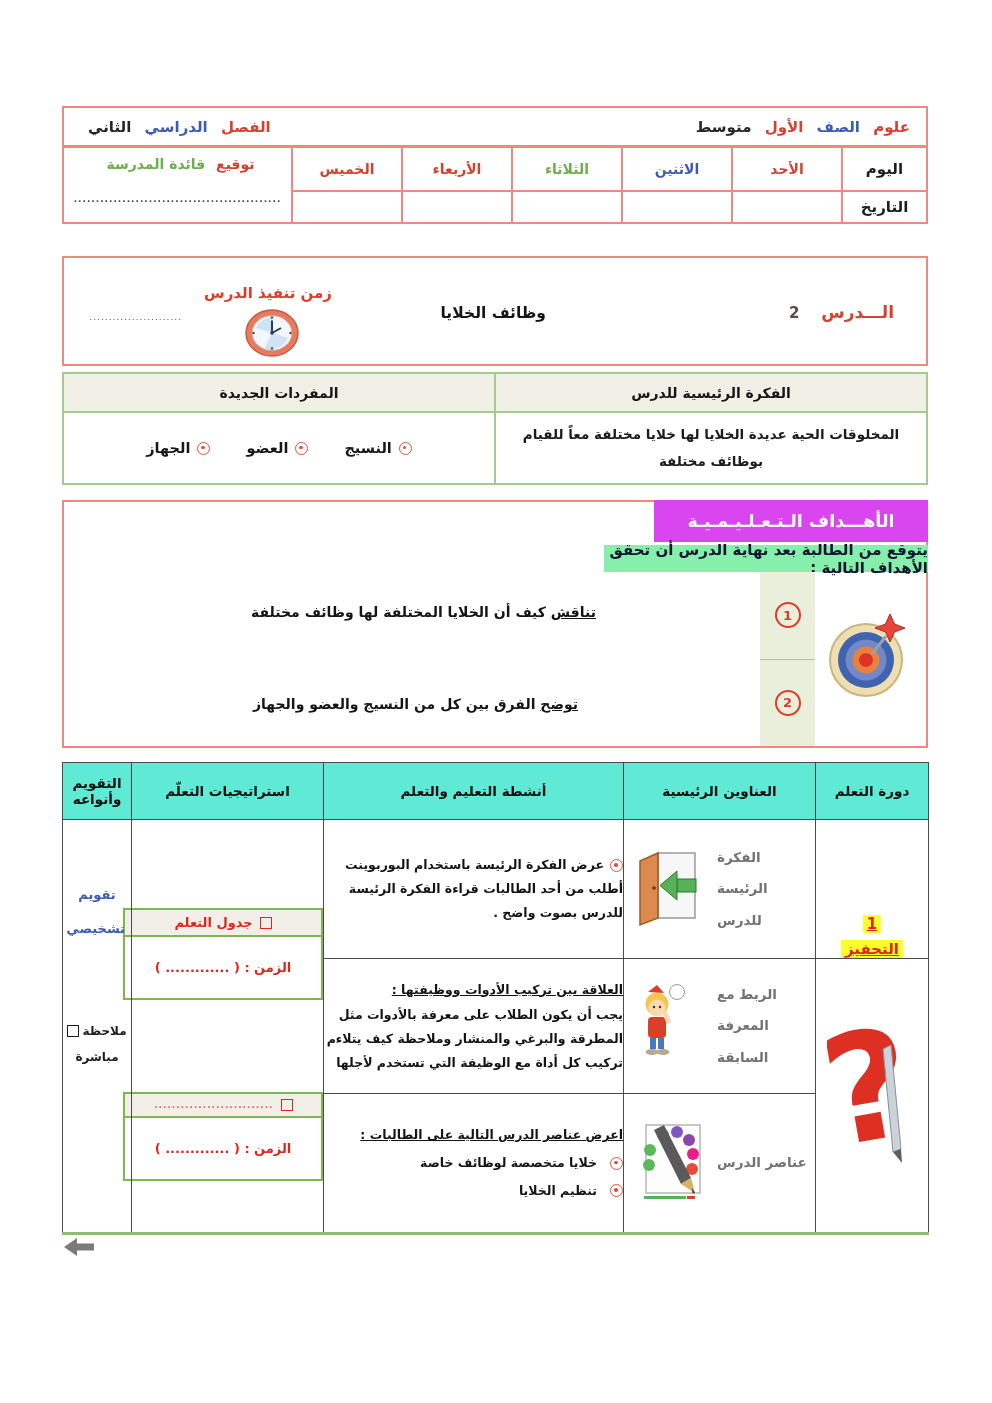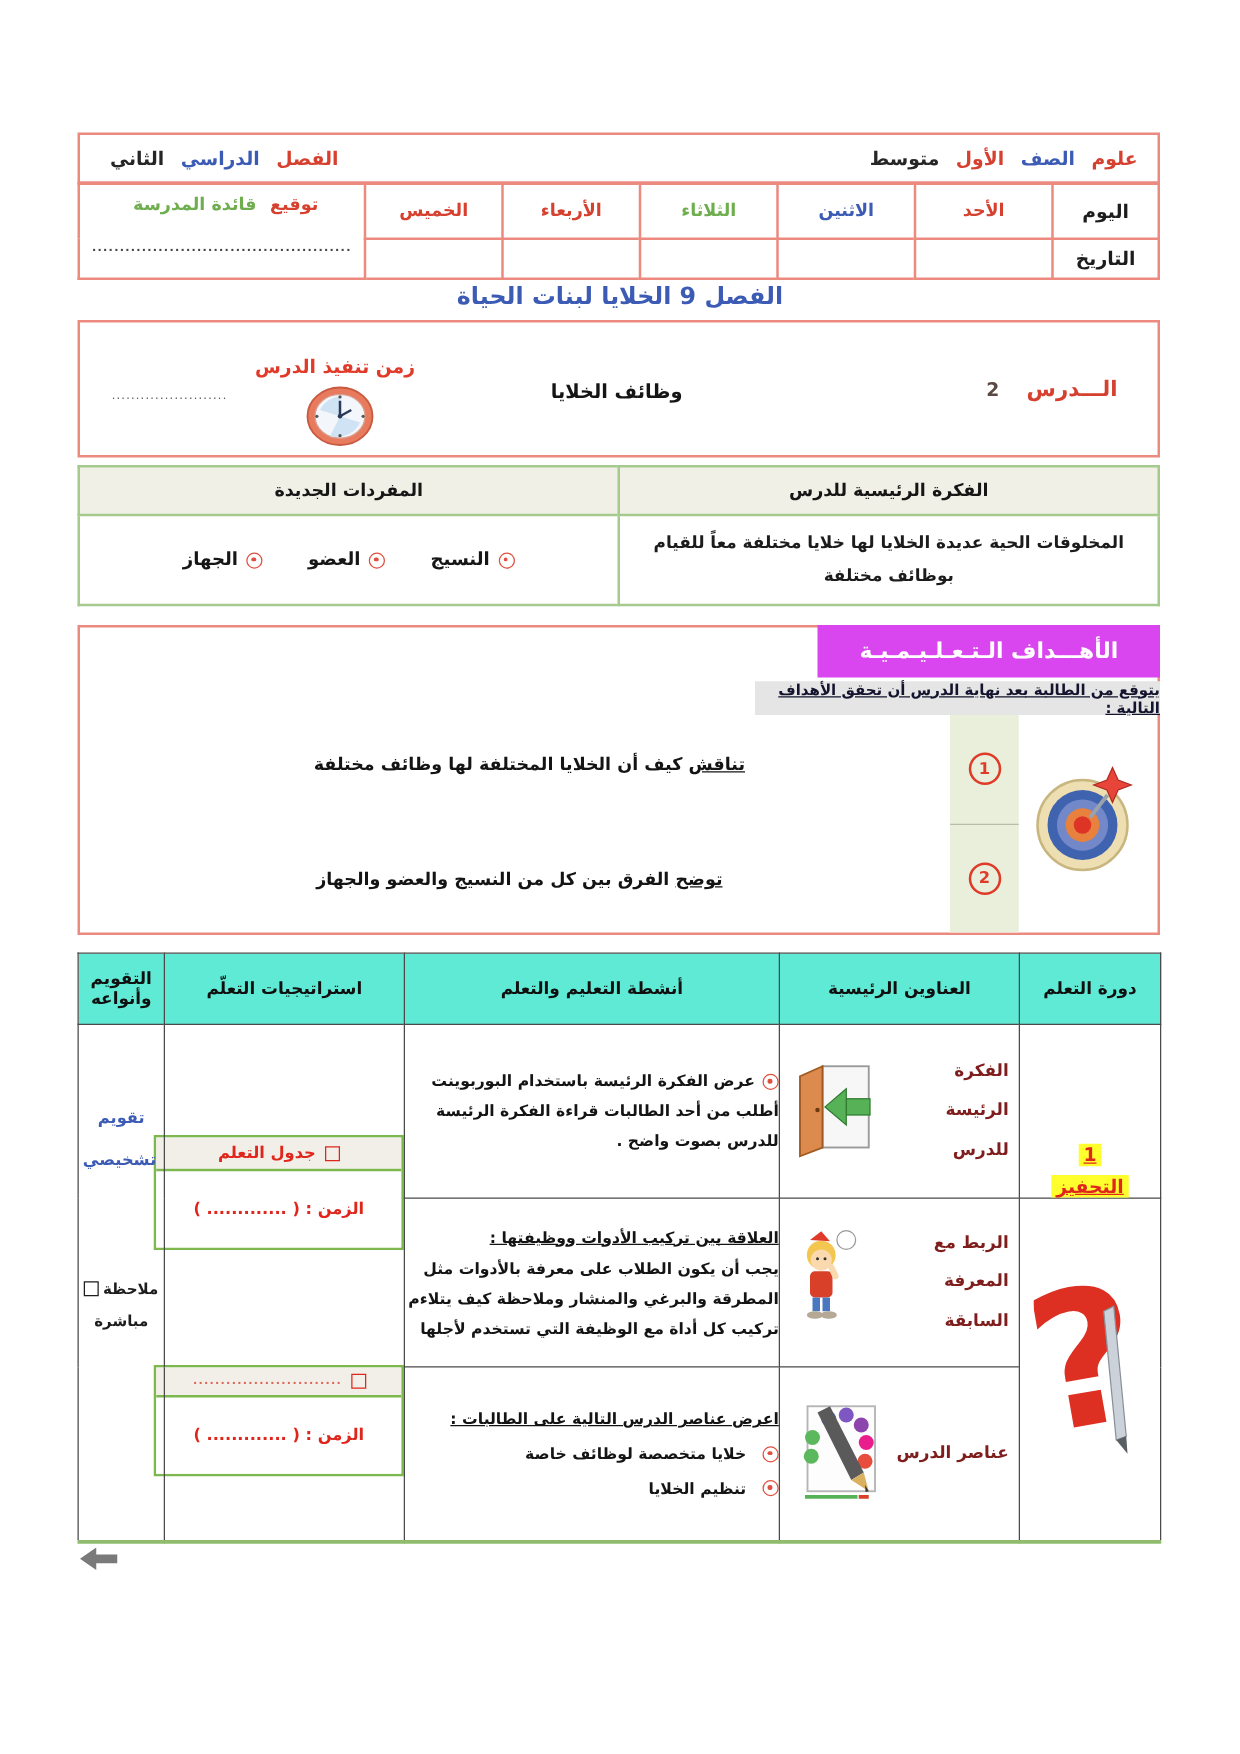--- a/index.html
+++ b/index.html
@@ -171,7 +171,6 @@
   </tbody>
     </table>
 
-  <div class="abs chapter">الفصل 9 الخلايا لبنات الحياة</div>
 
   <div class="abs lesson-box">
     <div class="lesson-label">

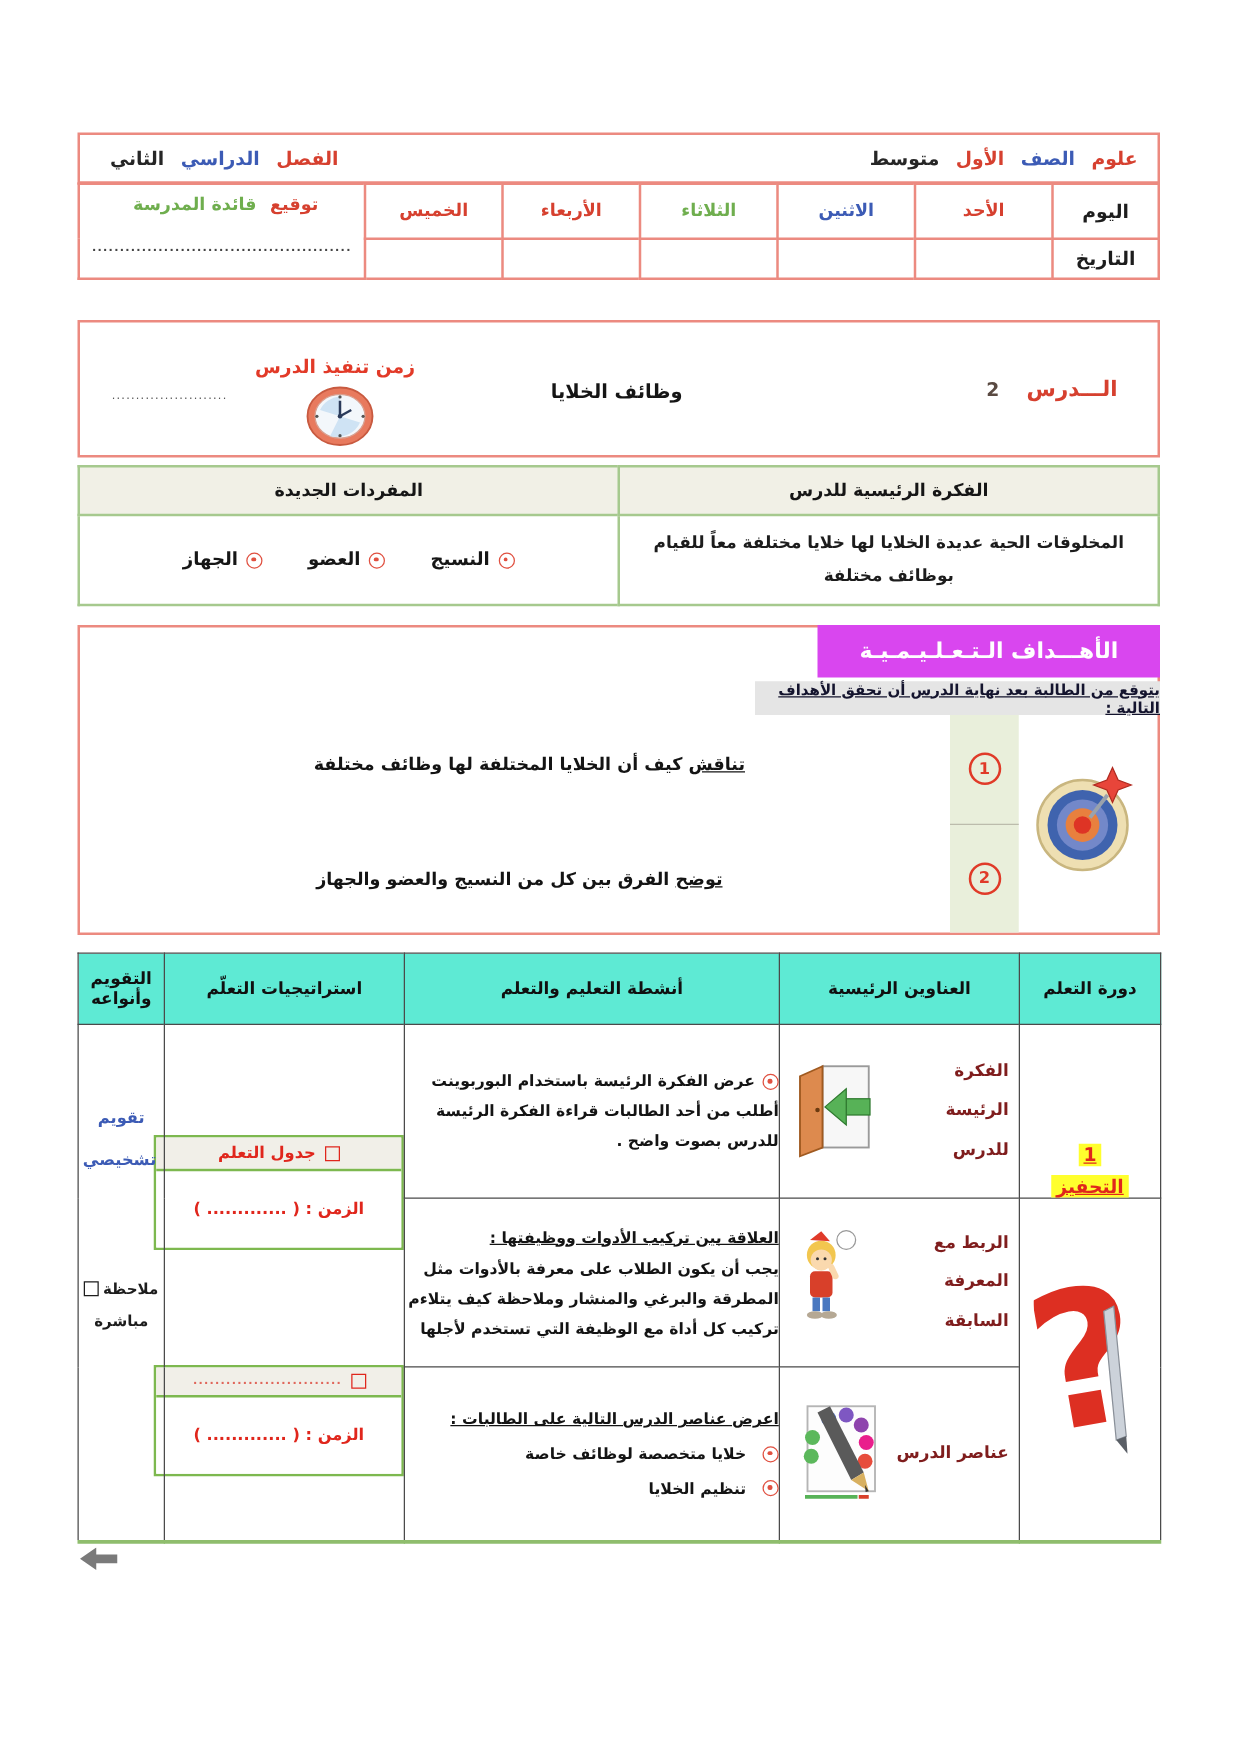--- a/index.html
+++ b/index.html
@@ -65,9 +65,9 @@
   .obj-banner{position:absolute;right:-2px;top:-2px;width:274px;height:42px;background:#d946ef;
               color:#fff;font-size:17.5px;font-weight:bold;display:flex;align-items:center;
               justify-content:center;letter-spacing:1px;}
-  .obj-expect{position:absolute;right:-2px;top:43px;width:324px;height:27px;background:#e5e5e5;
-              display:flex;align-items:center;justify-content:center;font-size:12px;
-              font-weight:bold;color:#14142e;text-decoration:underline;}
+  .obj-expect{position:absolute;right:-2px;top:43px;width:324px;height:27px;background:#86efac;
+              display:flex;align-items:center;justify-content:center;font-size:15px;
+              font-weight:bold;color:#14142e;}
   .obj-strip{position:absolute;right:111px;top:70px;bottom:0;width:55px;background:#e9efdb;
              display:flex;flex-direction:column;}
   .obj-strip .gcell{flex:1;display:flex;align-items:center;justify-content:center;}

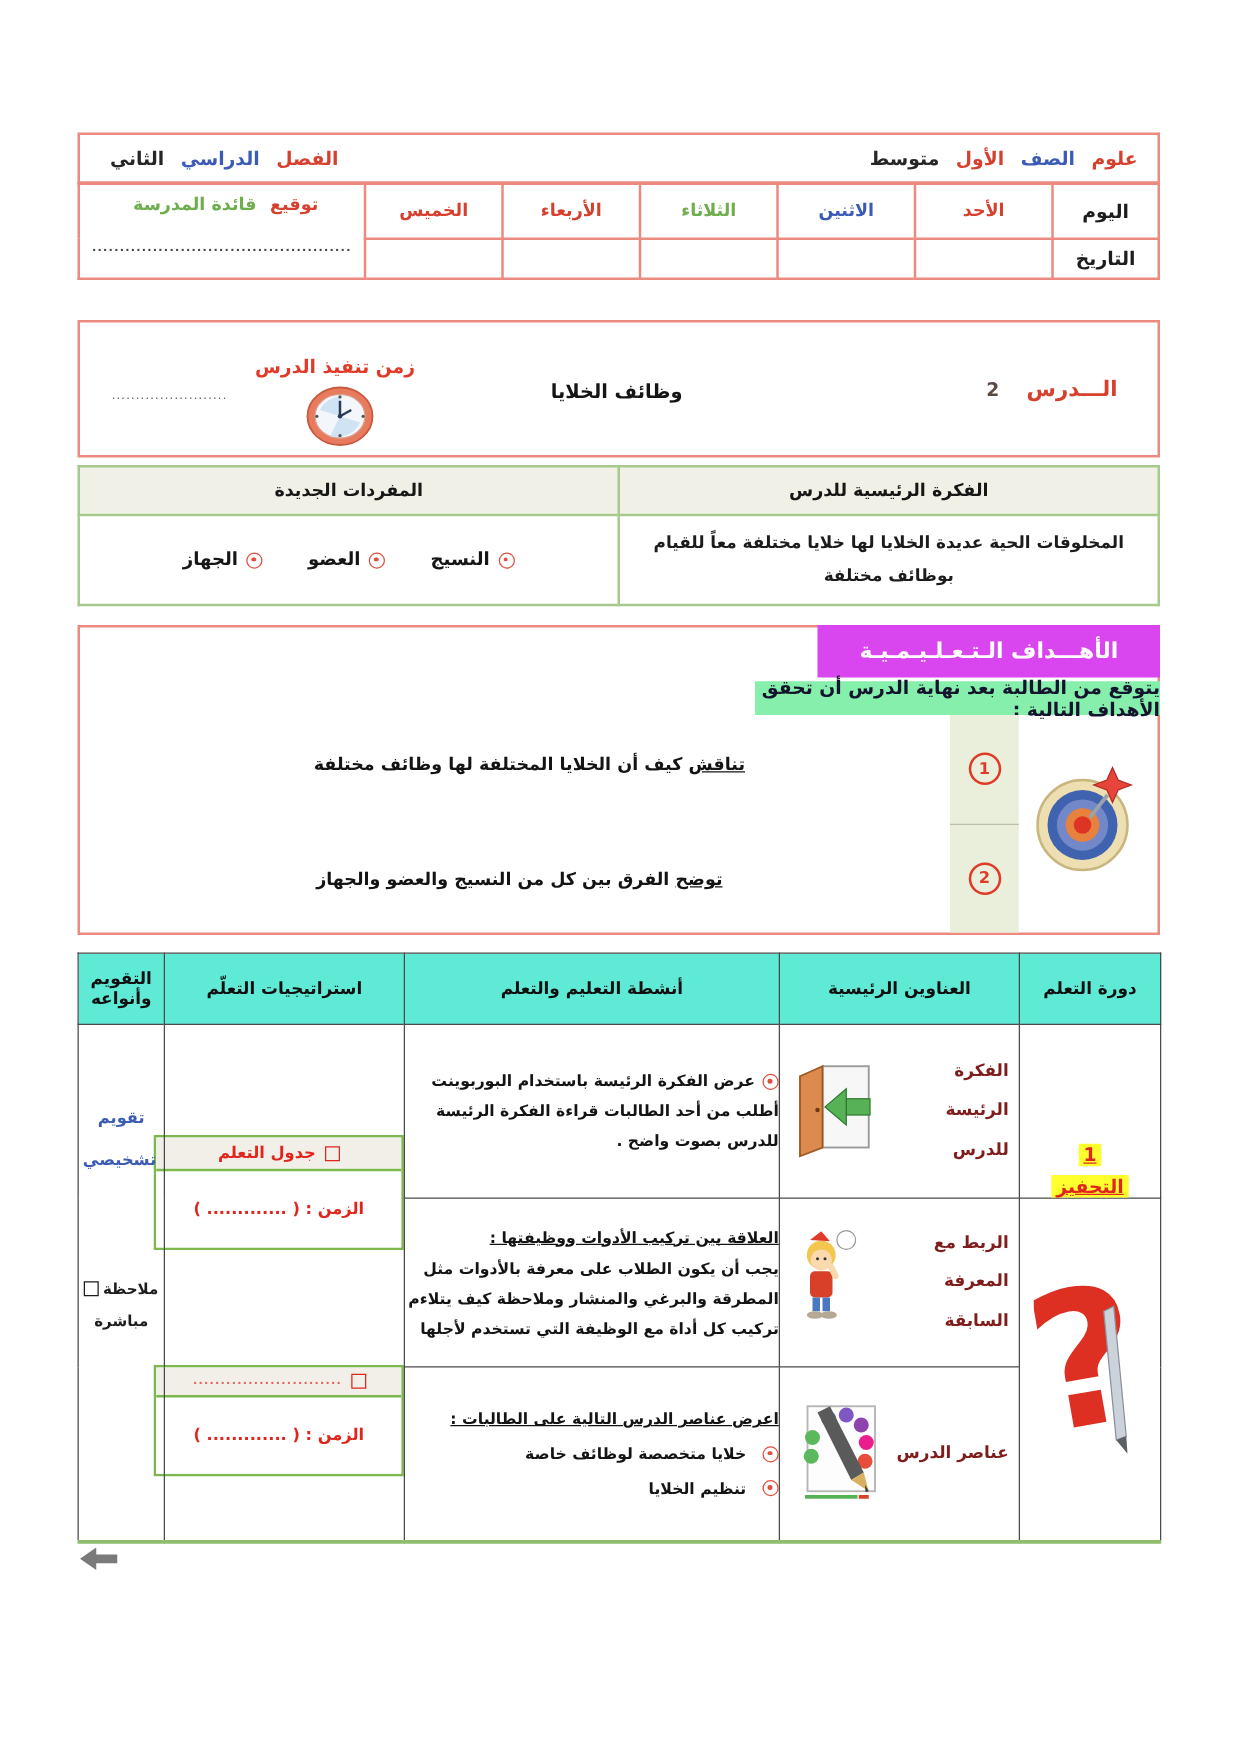--- a/index.html
+++ b/index.html
@@ -96,7 +96,7 @@
 
   td.topic{vertical-align:middle;}
   .topic-inner{display:flex;align-items:center;justify-content:space-between;padding:0 8px;}
-  .topic-label{width:90px;font-size:13.5px;font-weight:bold;color:#7f1d1d;line-height:2.3;text-align:right;}
+  .topic-label{width:90px;font-size:13.5px;font-weight:bold;color:#737373;line-height:2.3;text-align:left;}
   .topic-icon{flex:0 0 auto;}
 
   td.act{vertical-align:middle;padding:10px 14px;font-size:12.5px;font-weight:bold;

